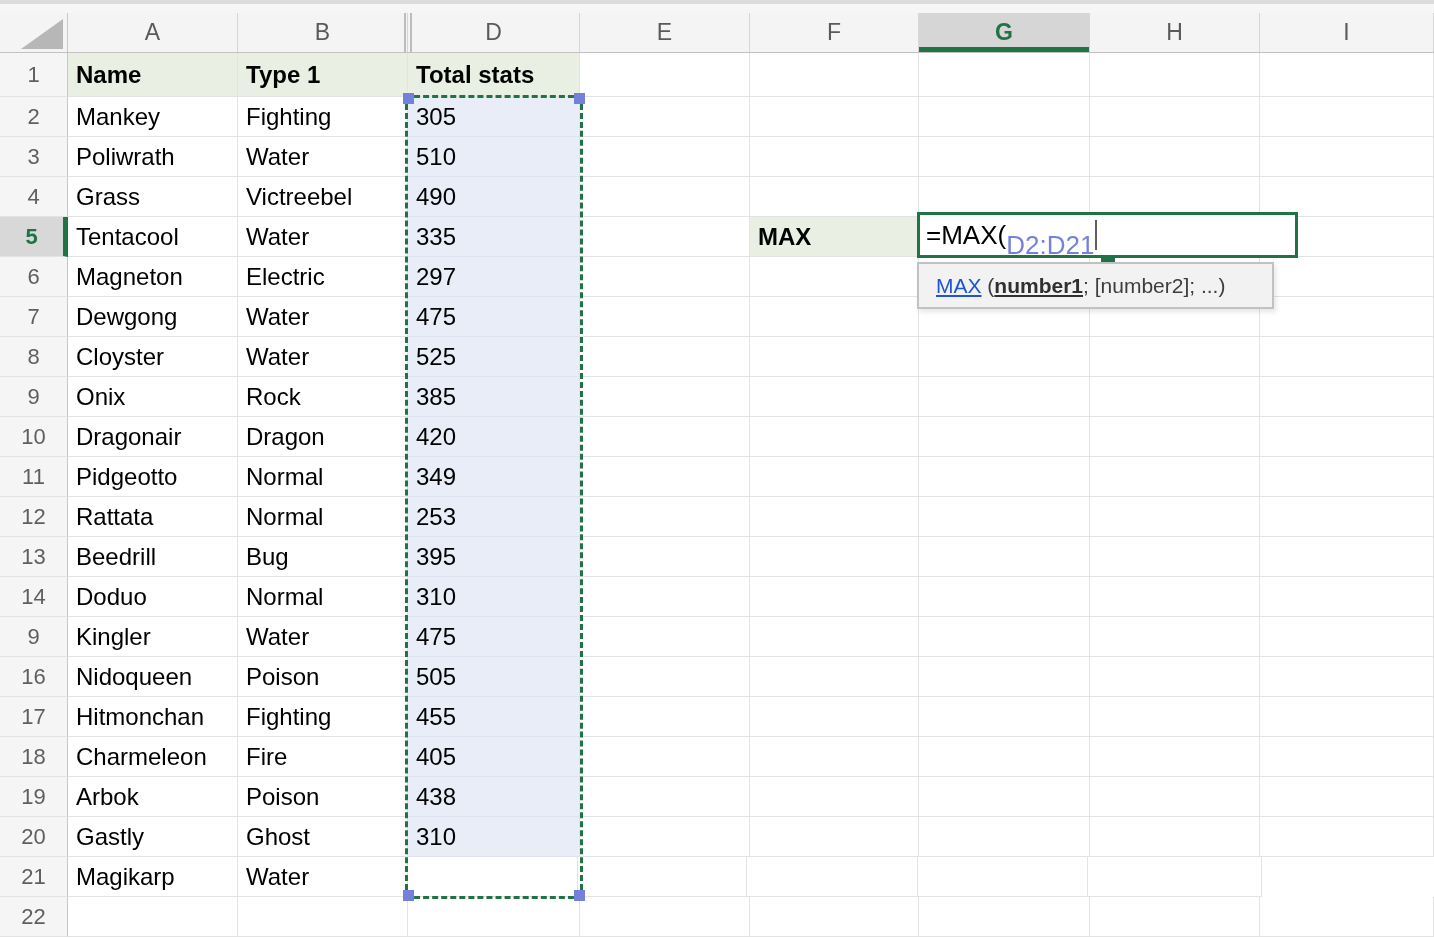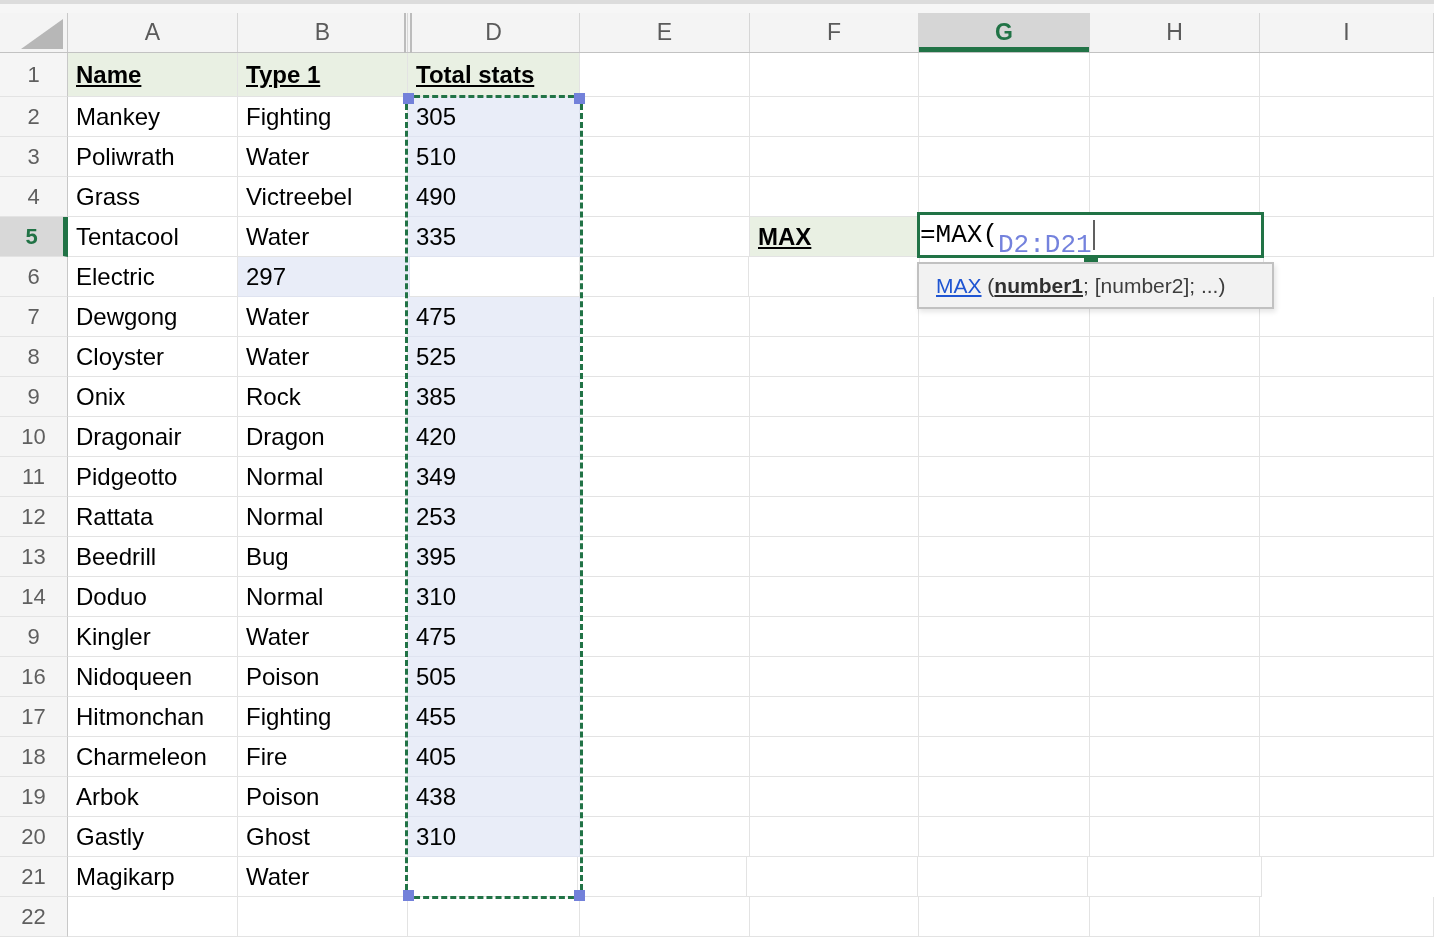--- a/index.html
+++ b/index.html
@@ -38,7 +38,7 @@
   .c { border-right: 1px solid #e3e3e3; border-bottom: 1px solid #e3e3e3;
     font-size: 24px; color: #000; display: flex; align-items: center;
     padding-left: 8px; background: #ffffff; overflow: hidden; white-space: nowrap; }
-  .c.green { background: #e9f0e3; font-weight: 700; text-decoration: underline; }
+  .c.green { background: #e9f0e3; font-weight: 700; }
   .c.selfill { background: #e9edf8; border-right-color: #dfe3f0; border-bottom-color: #dfe3f0; }
   .c.boldlabel { font-weight: 700; }
 

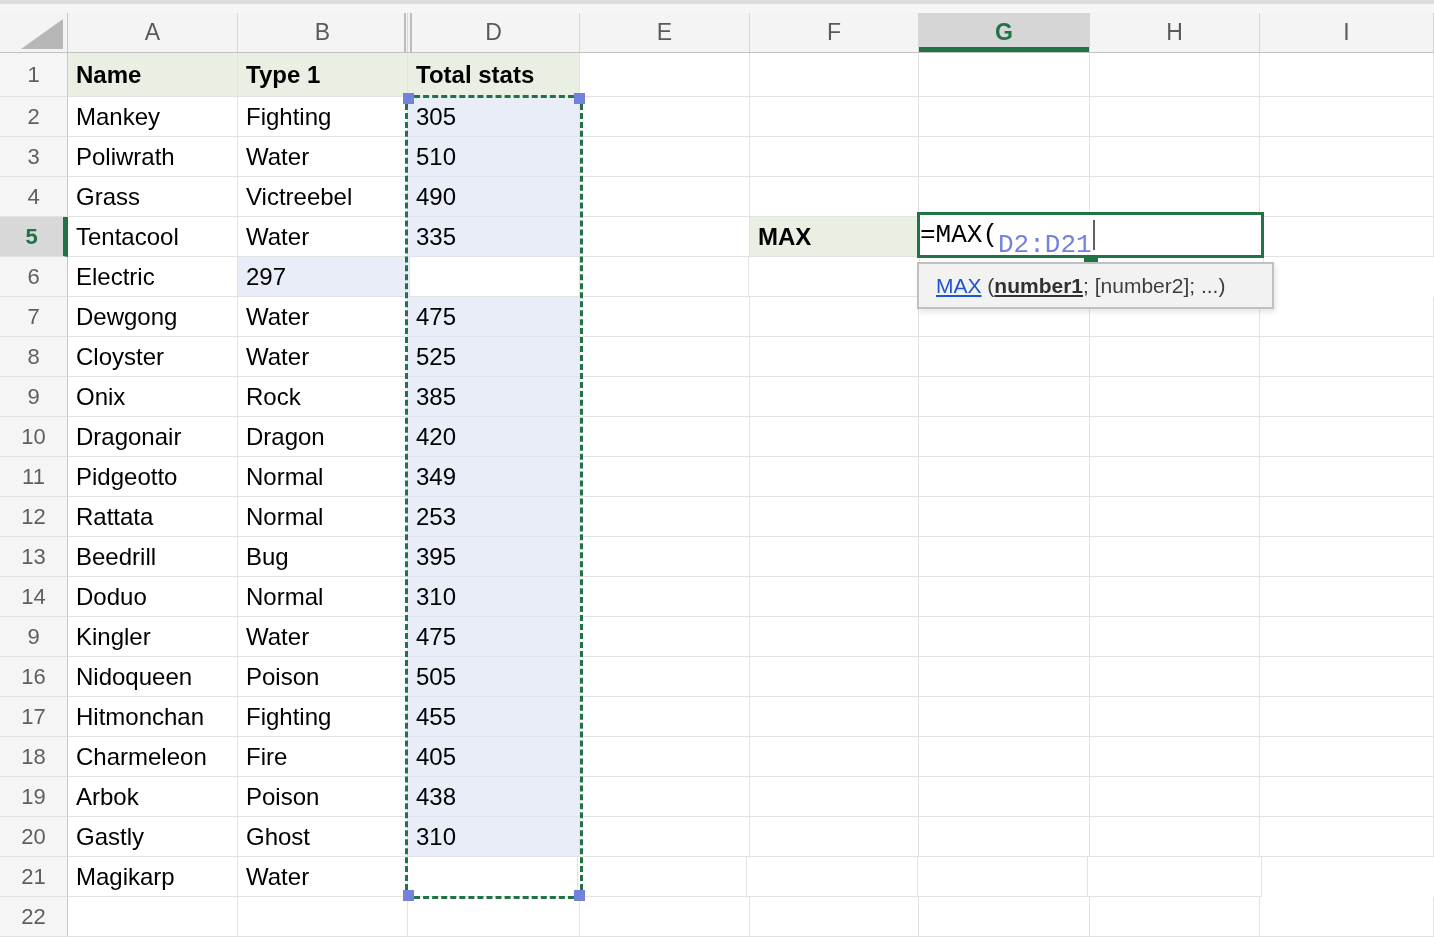--- a/index.html
+++ b/index.html
@@ -50,9 +50,9 @@
   .handle.bl { left: -5px; bottom: -5px; } .handle.br { right: -5px; bottom: -5px; }
 
   
-  .editbox { position: absolute; left: 917px; top: 212px; width: 347px; height: 46px;
+  .editbox { position: absolute; left: 917px; top: 212px; width: 381px; height: 46px;
     background: #ffffff; border: 3px solid #217346; display: flex; align-items: center;
-    font-size: 26px; font-family: Liberation Mono, monospace; }
+    padding-left: 6px; font-size: 26px; }
   .editbox .f-prefix { color: #000000; }
   .editbox .f-range { color: #7482dd; margin-top: 20px; }
   .editbox .caret { width: 2px; height: 30px; background: #444; margin-left: 1px; opacity: .85; }

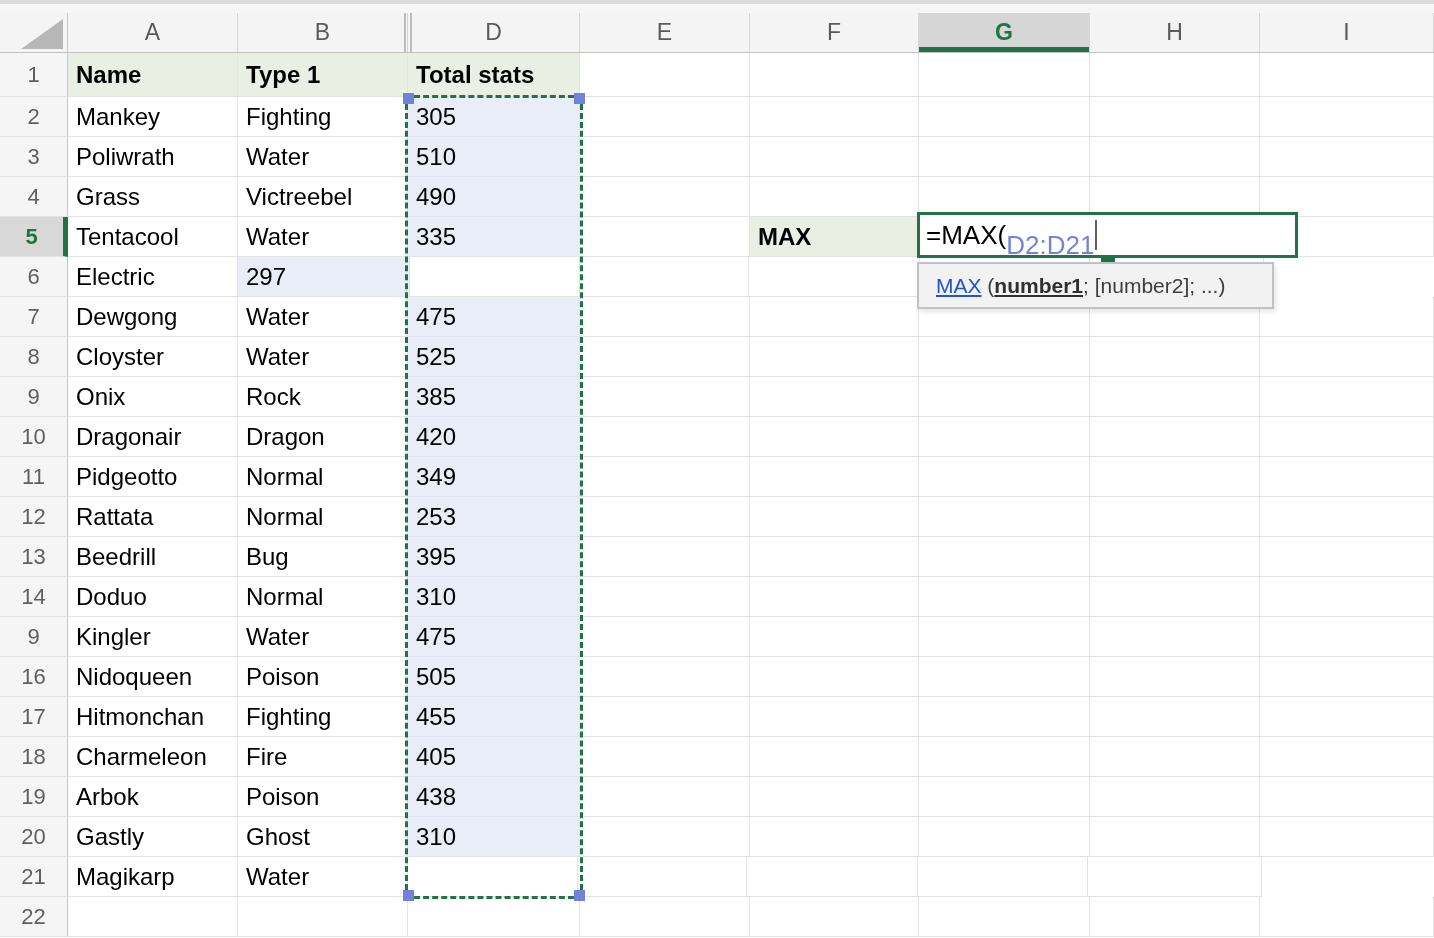--- a/index.html
+++ b/index.html
@@ -150,6 +150,7 @@
       </div>
       <div class="row">
         <div class="gut">6</div>
+        <div class="c wA">Magneton</div>
         <div class="c wB">Electric</div>
         <div class="c wD selfill">297</div>
         <div class="c wE"></div>

